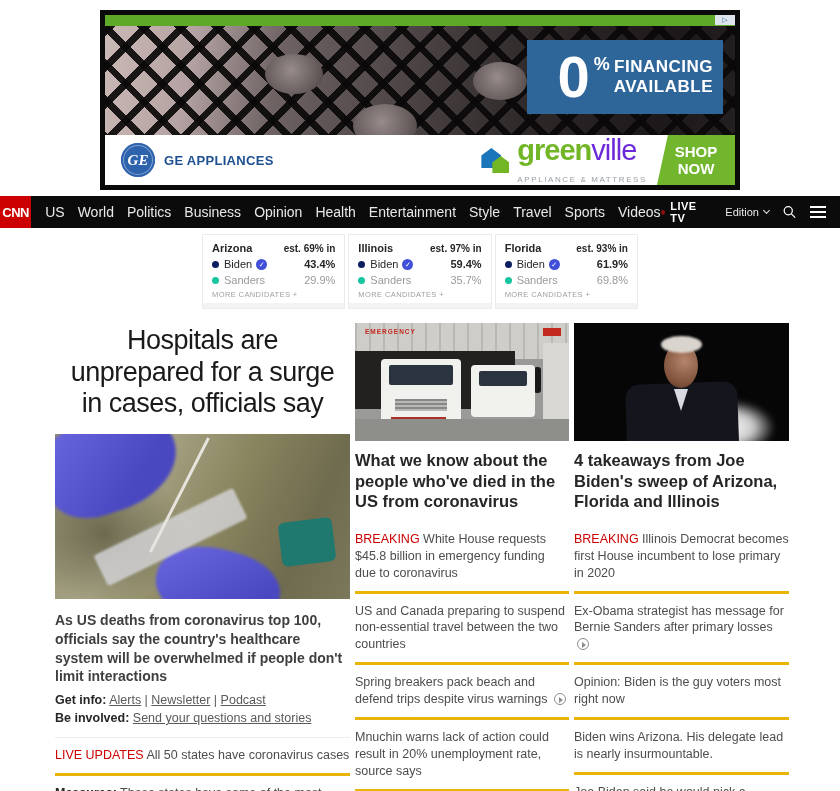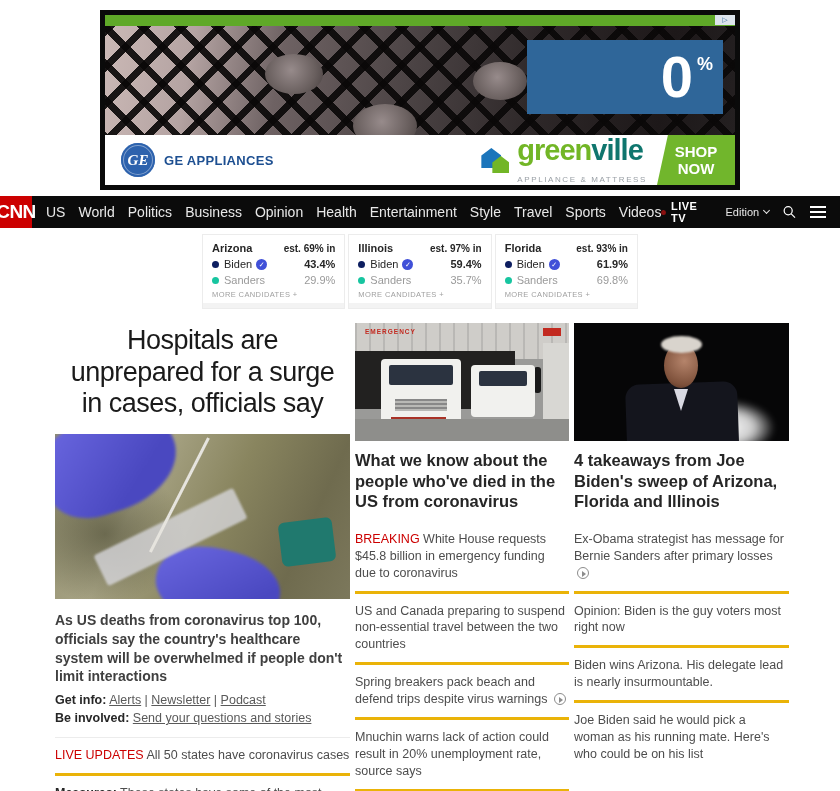--- a/index.html
+++ b/index.html
@@ -162,6 +162,9 @@
       <div class="fin-box">
         <span class="fin-zero">0</span>
         <span class="fin-pct">%</span>
+        <span class="fin-text">
+          <span>FINANCING</span><br><span>AVAILABLE</span>
+        </span>
       </div>
     </div>
     <div class="ad-bottom">

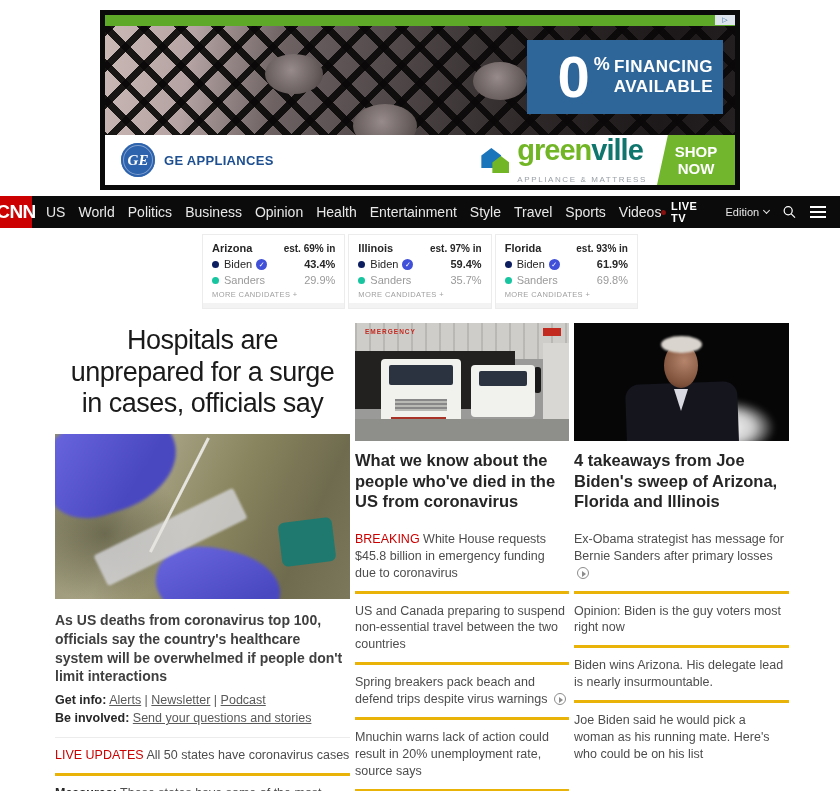--- a/index.html
+++ b/index.html
@@ -40,7 +40,7 @@
   .gv-text { line-height:1; }
   .gv-name { font-size:29px; font-weight:bold; letter-spacing:-1px; }
   .gv-green { color:#72b626; }
-  .gv-ville { color:#0f766e; font-weight:bold; }
+  .gv-ville { color:#6d28d9; font-weight:normal; }
   .gv-tag { font-size:8px; color:#9aa0a6; letter-spacing:1.6px; margin-top:11px; text-align:right; }
   .shop-now { width:78px; height:50px; background:#71b62c; color:#fff; font-weight:bold; font-size:15px;
     display:flex; flex-direction:column; align-items:center; justify-content:center; line-height:1.15;

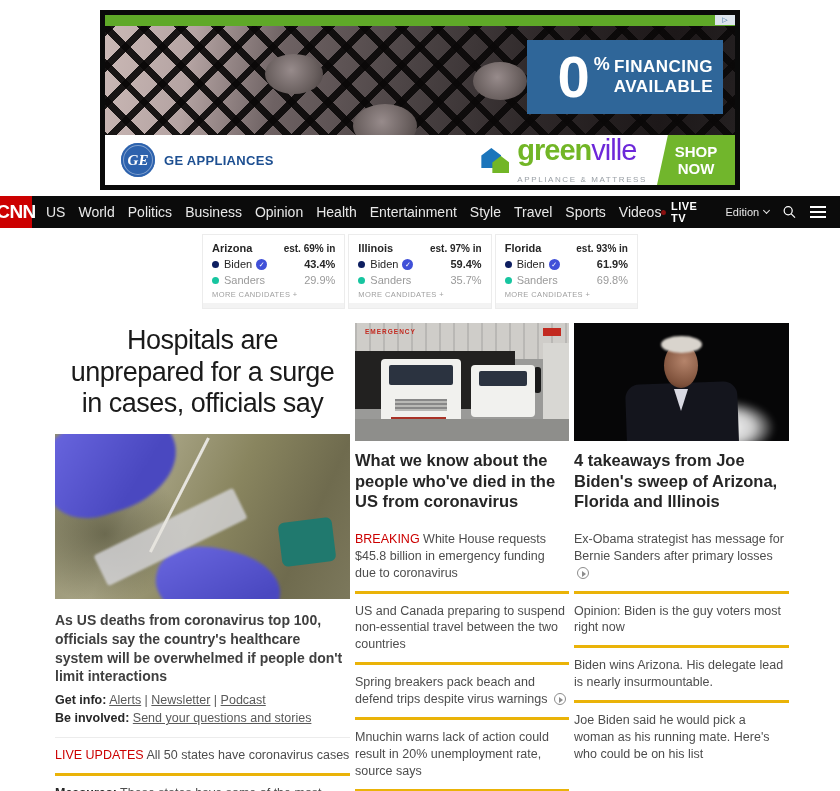--- a/index.html
+++ b/index.html
@@ -48,7 +48,7 @@
 
   
   .nav { height:32px; background:#0b0b0b; display:flex; align-items:center; padding-right:14px; }
-  .cnn-logo { width:32px; height:32px; background:#cc0000; color:#fff; font-weight:bold; font-size:19px;
+  .cnn-logo { width:32px; height:32px; background:#cc0000; color:#fff; font-weight:bold; font-size:13px;
     display:flex; align-items:center; justify-content:center; letter-spacing:-.5px; cursor:pointer; }
   .nav-menu { display:flex; gap:13px; margin-left:14px; }
   .nav-item { color:#e8e8e8; font-size:14px; cursor:pointer; }

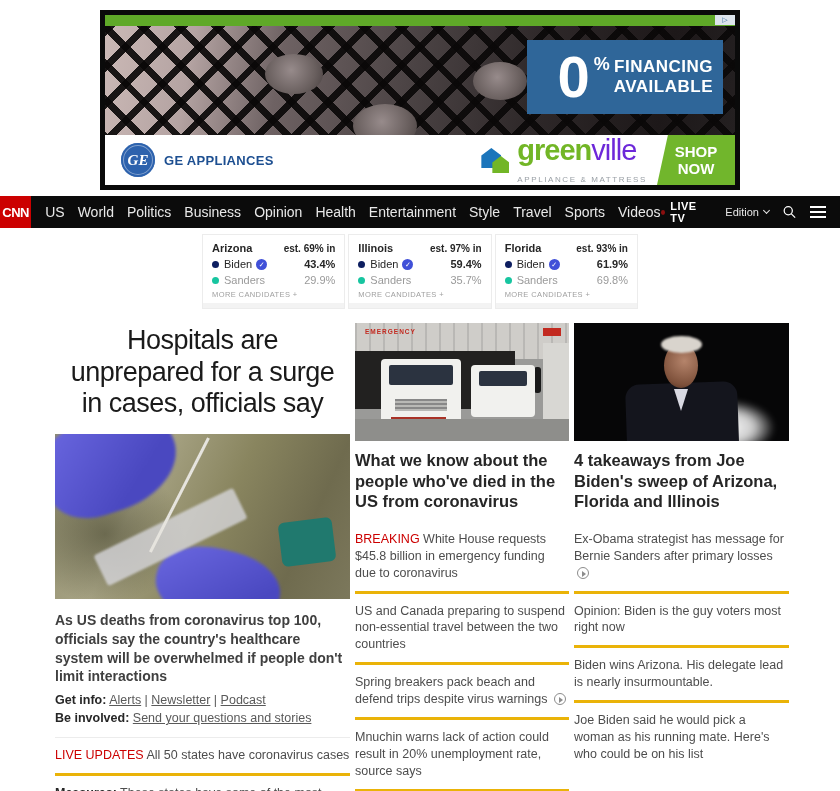--- a/index.html
+++ b/index.html
@@ -351,6 +351,7 @@
     </div>
     <h2 class="sub-headline">4 takeaways from Joe Biden's sweep of Arizona, Florida and Illinois</h2>
     <div class="story-list">
+        <div class="story"><span class="tag-red">BREAKING</span> <span>Illinois Democrat becomes first House incumbent to lose primary in 2020</span></div>
         <div class="story"><span>Ex-Obama strategist has message for Bernie Sanders after primary losses</span> <span class="play-icon"></span></div>
         <div class="story"><span>Opinion: Biden is the guy voters most right now</span></div>
         <div class="story"><span>Biden wins Arizona. His delegate lead is nearly insurmountable.</span></div>

